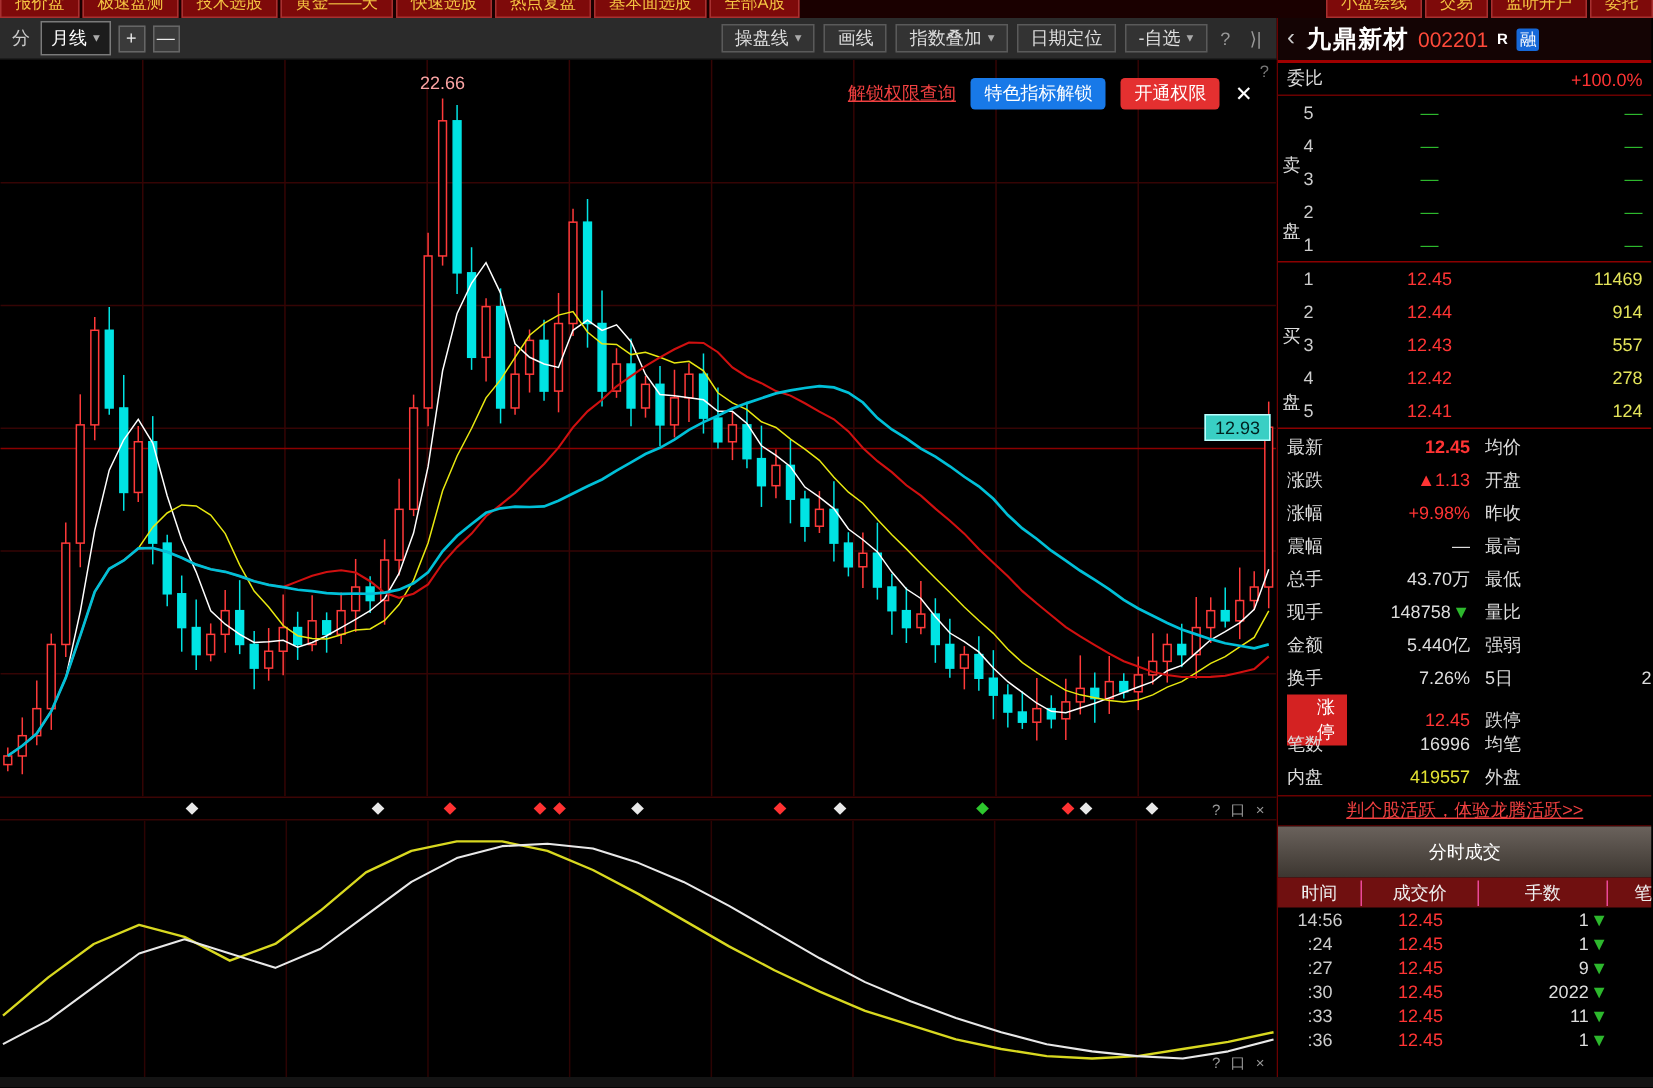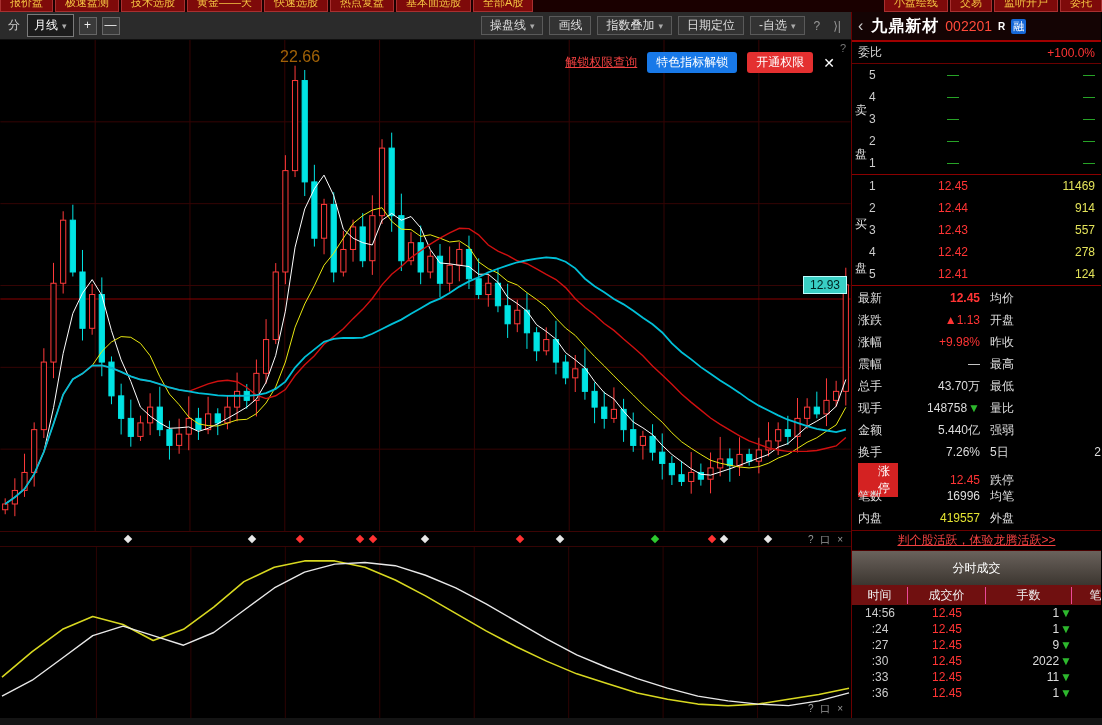--- a/index.html
+++ b/index.html
@@ -31,7 +31,7 @@
   
   .chart-wrap{position:relative;height:492px;background:#000;border-bottom:1px solid #3c0404;}
   #main-svg{position:absolute;left:0;top:0;width:100%;height:100%;}
-  .peak-label{position:absolute;left:280px;top:8px;color:#a16207;font-size:16px;}
+  .peak-label{position:absolute;left:280px;top:8px;color:#fca5a5;font-size:12px;}
   .chart-links{position:absolute;top:12px;right:16px;display:flex;align-items:center;gap:10px;font-size:12px;}
   .link-red{color:#f04040;text-decoration:underline;cursor:pointer;}
   .btn-blue{background:#1879e8;color:#fff;padding:2px 9px;border-radius:3px;cursor:pointer;}

